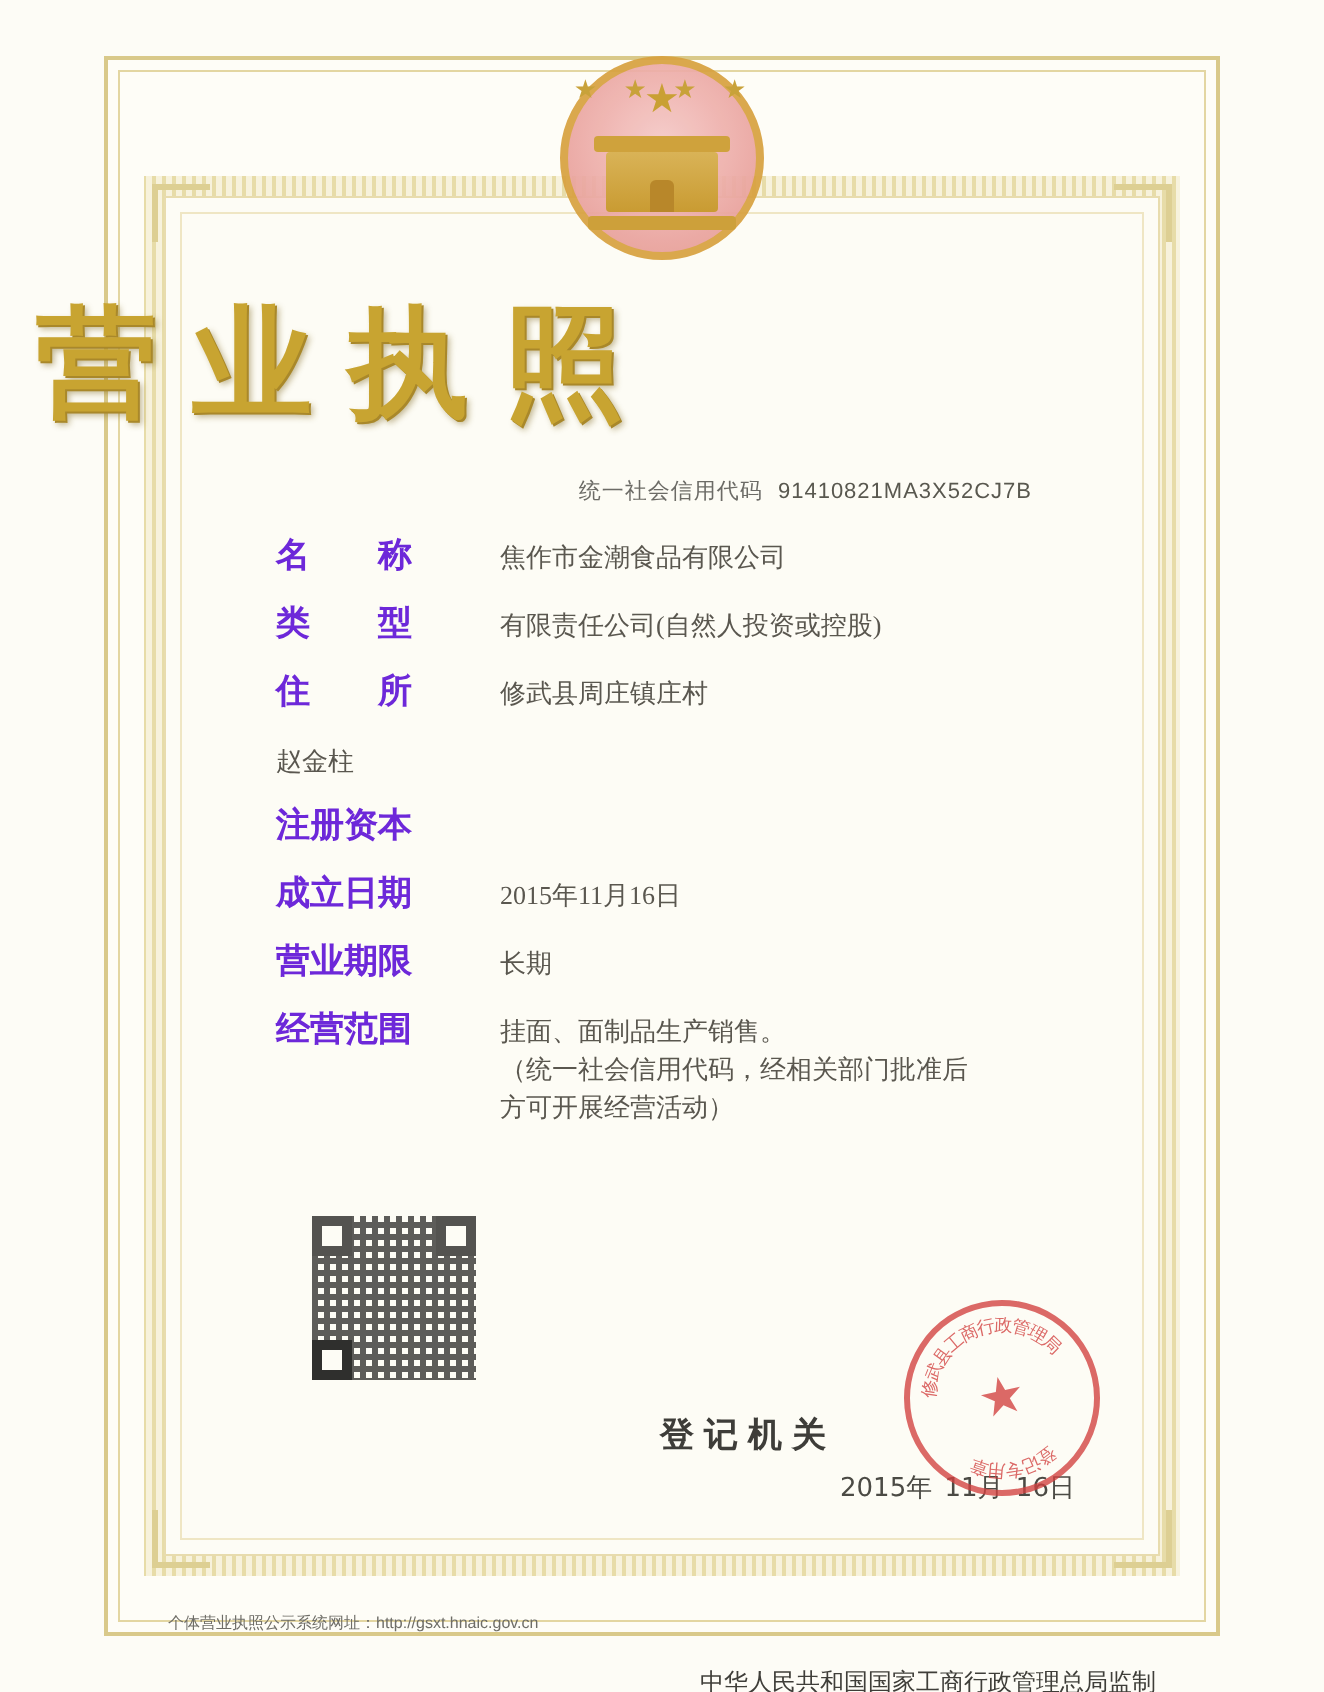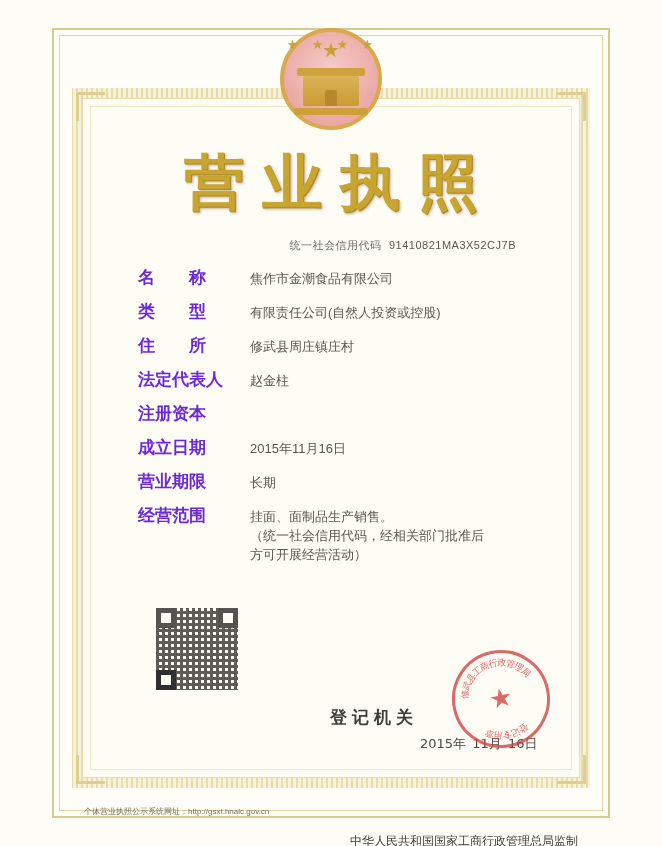--- a/index.html
+++ b/index.html
@@ -168,7 +168,7 @@
     left: 0;
     top: 152px;
     width: 662px;
-    text-align: center;
+    text-align: left;
     font-family: "DejaVu Serif", serif;
     font-size: 60px;
     font-weight: bold;

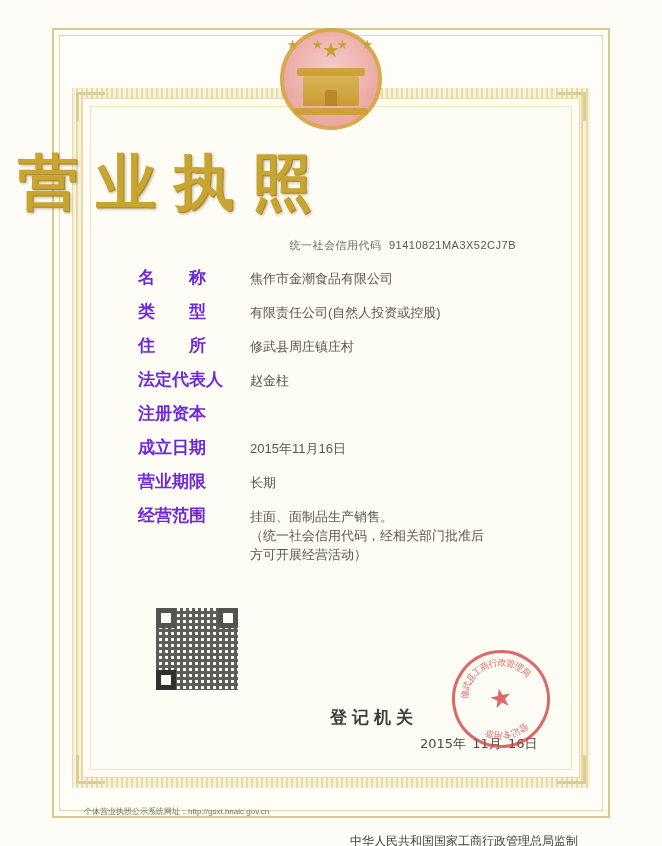--- a/index.html
+++ b/index.html
@@ -226,7 +226,7 @@
     color: #5a574f;
     line-height: 19px;
     padding-top: 3px;
-    font-family: Liberation Sans, sans-serif;
+    font-family: Liberation Serif, serif;
   }
   .row .value .line2,
   .row .value .line3 {

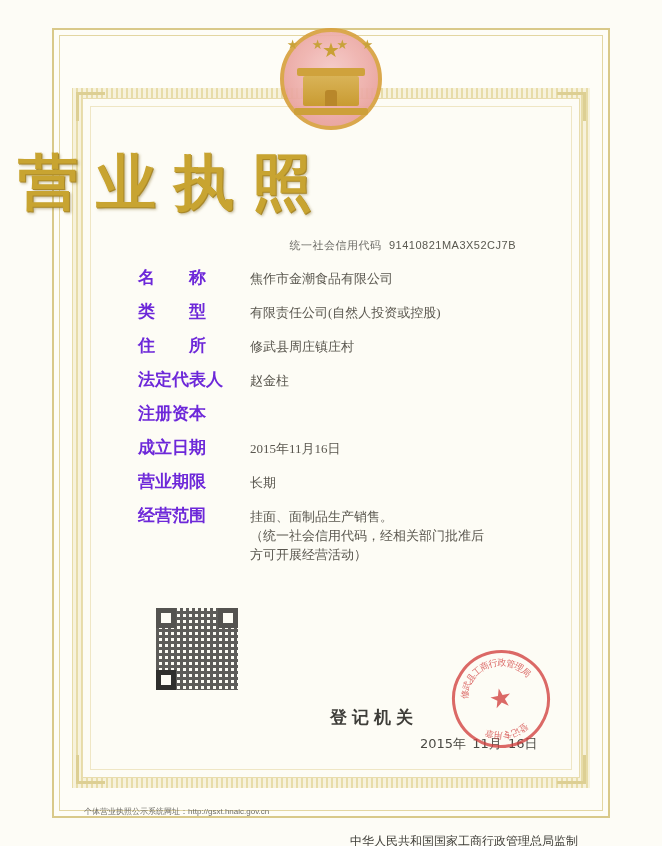--- a/index.html
+++ b/index.html
@@ -393,7 +393,6 @@
     </div>
 
     <div class="row">
-      <div class="label wide">法定代表人</div>
       <div class="value">赵金柱</div>
     </div>
 

